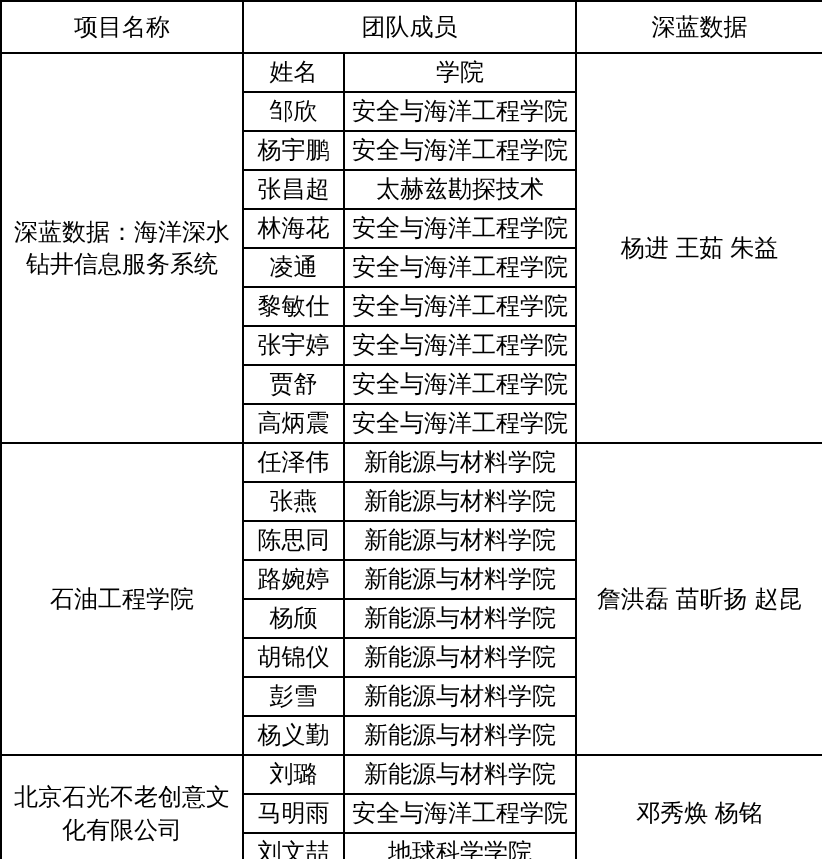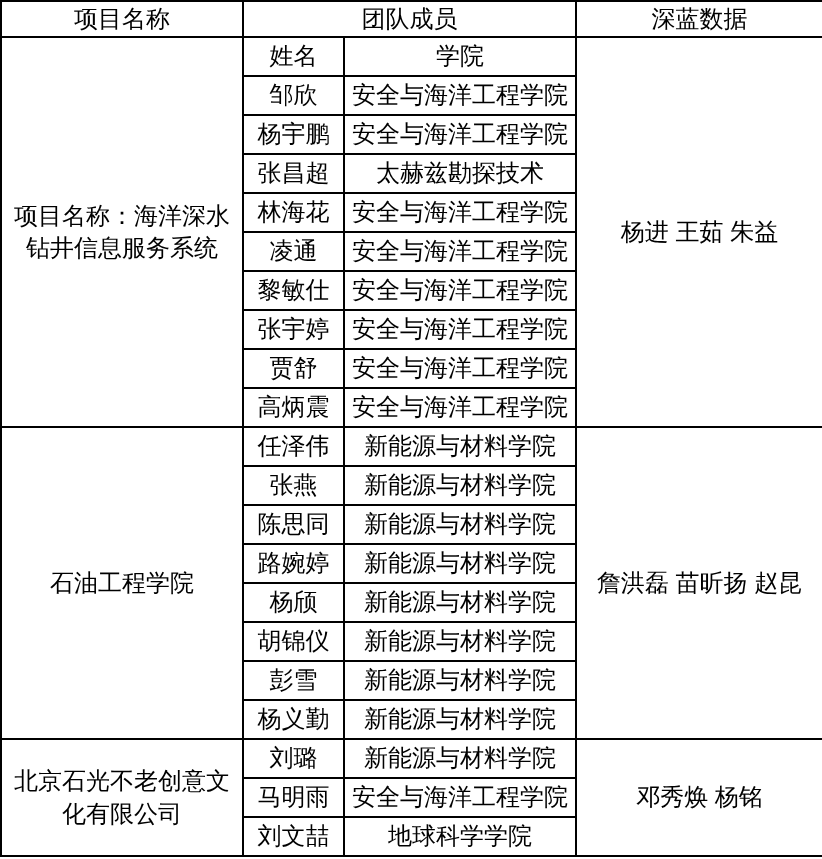--- a/index.html
+++ b/index.html
@@ -28,7 +28,7 @@
     padding: 0 4px;
     overflow: hidden;
   }
-  thead tr { height: 36px; }
+  thead tr { height: 52px; }
   tbody tr { height: 39px; }
   .col-project { width: 242px; }
   .col-name    { width: 101px; }

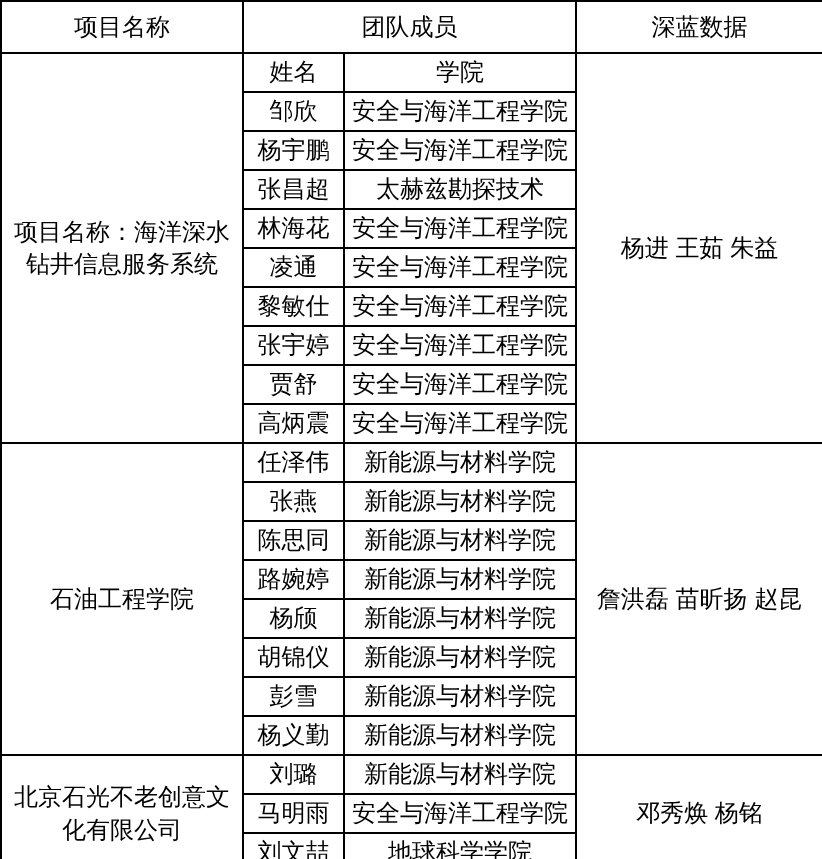--- a/index.html
+++ b/index.html
@@ -54,7 +54,7 @@
   </thead>
   <tbody id="table-body">
       <tr>
-        <td rowspan="10">项目名称：海洋深水钻井信息服务系统</td>
+        <td rowspan="10">深蓝数据：海洋深水钻井信息服务系统</td>
         <td>姓名</td>
         <td>学院</td>
         <td rowspan="10">杨进 王茹 朱益</td>

